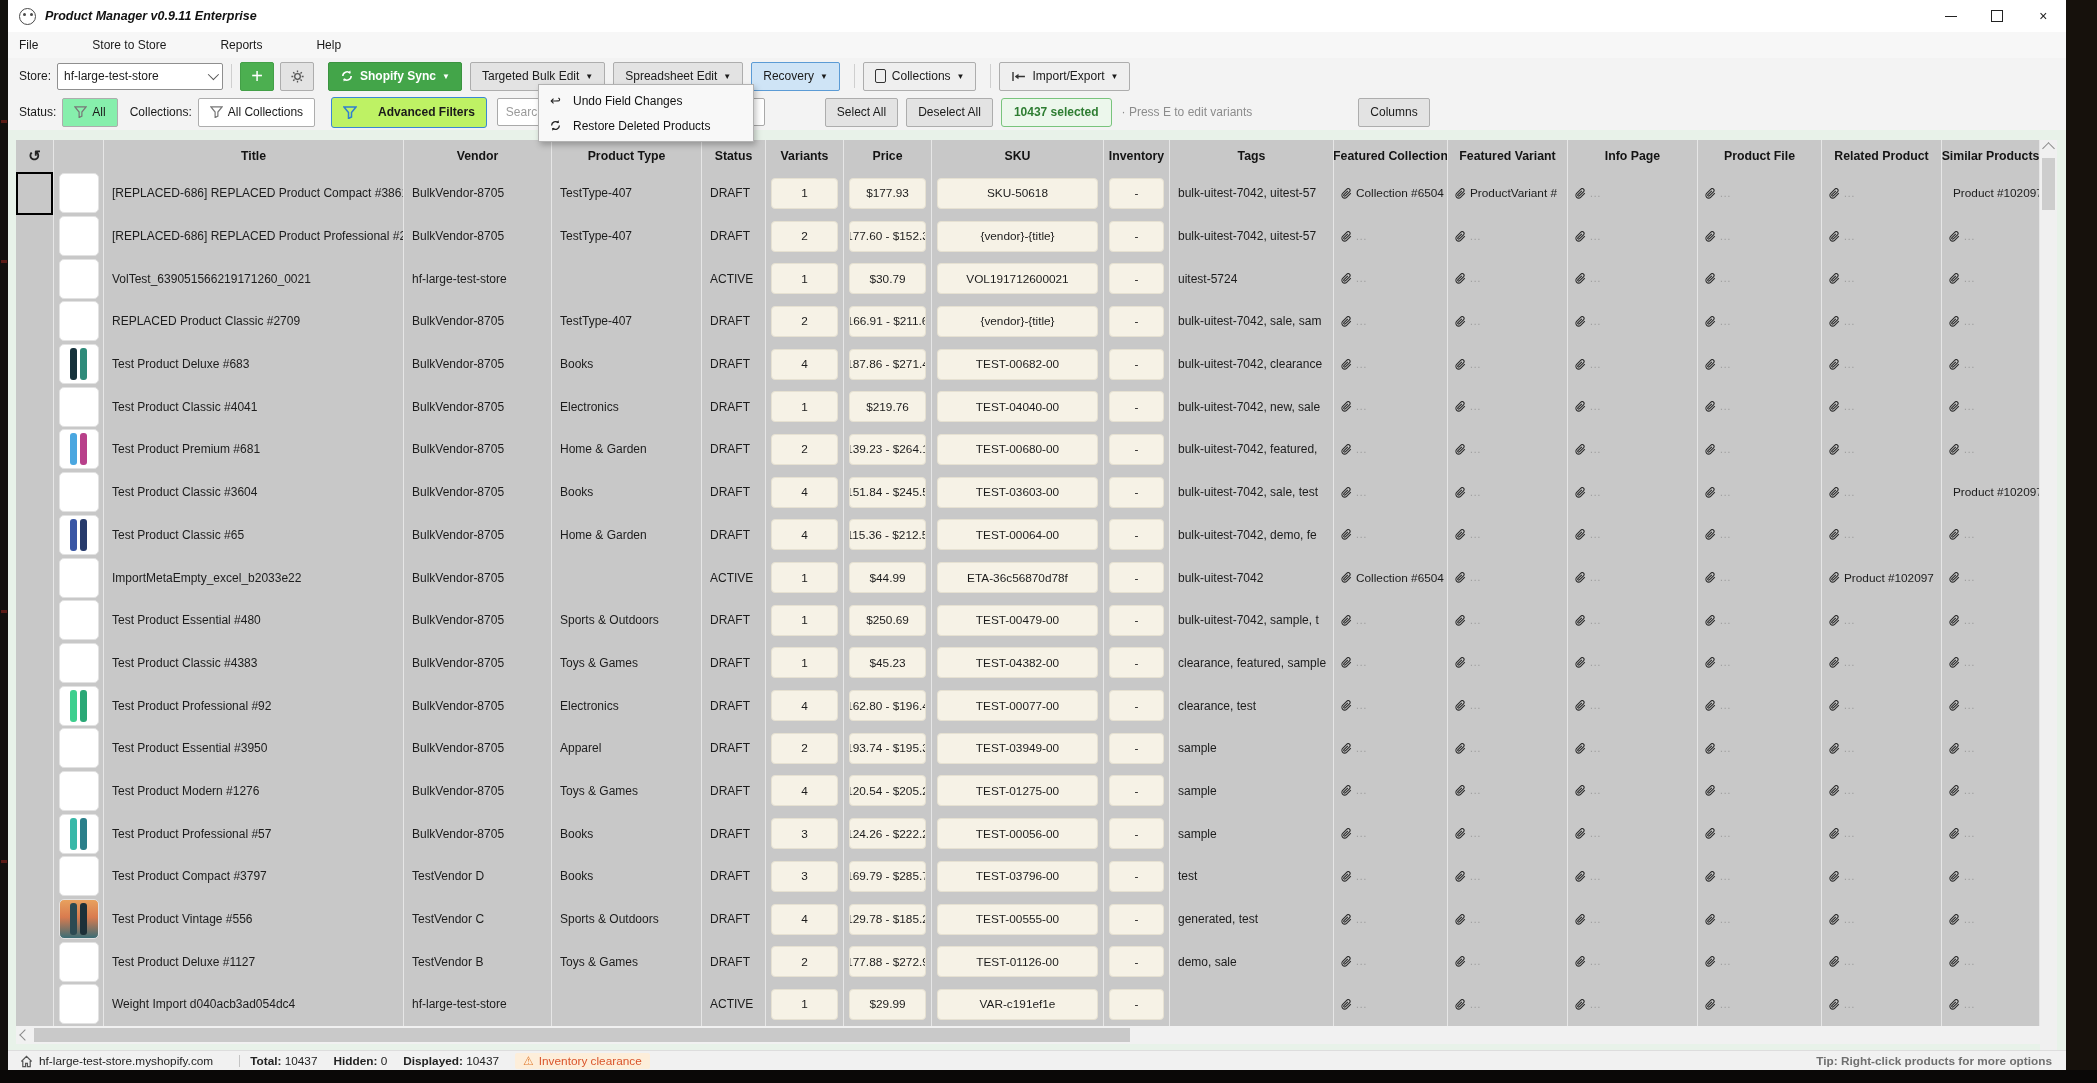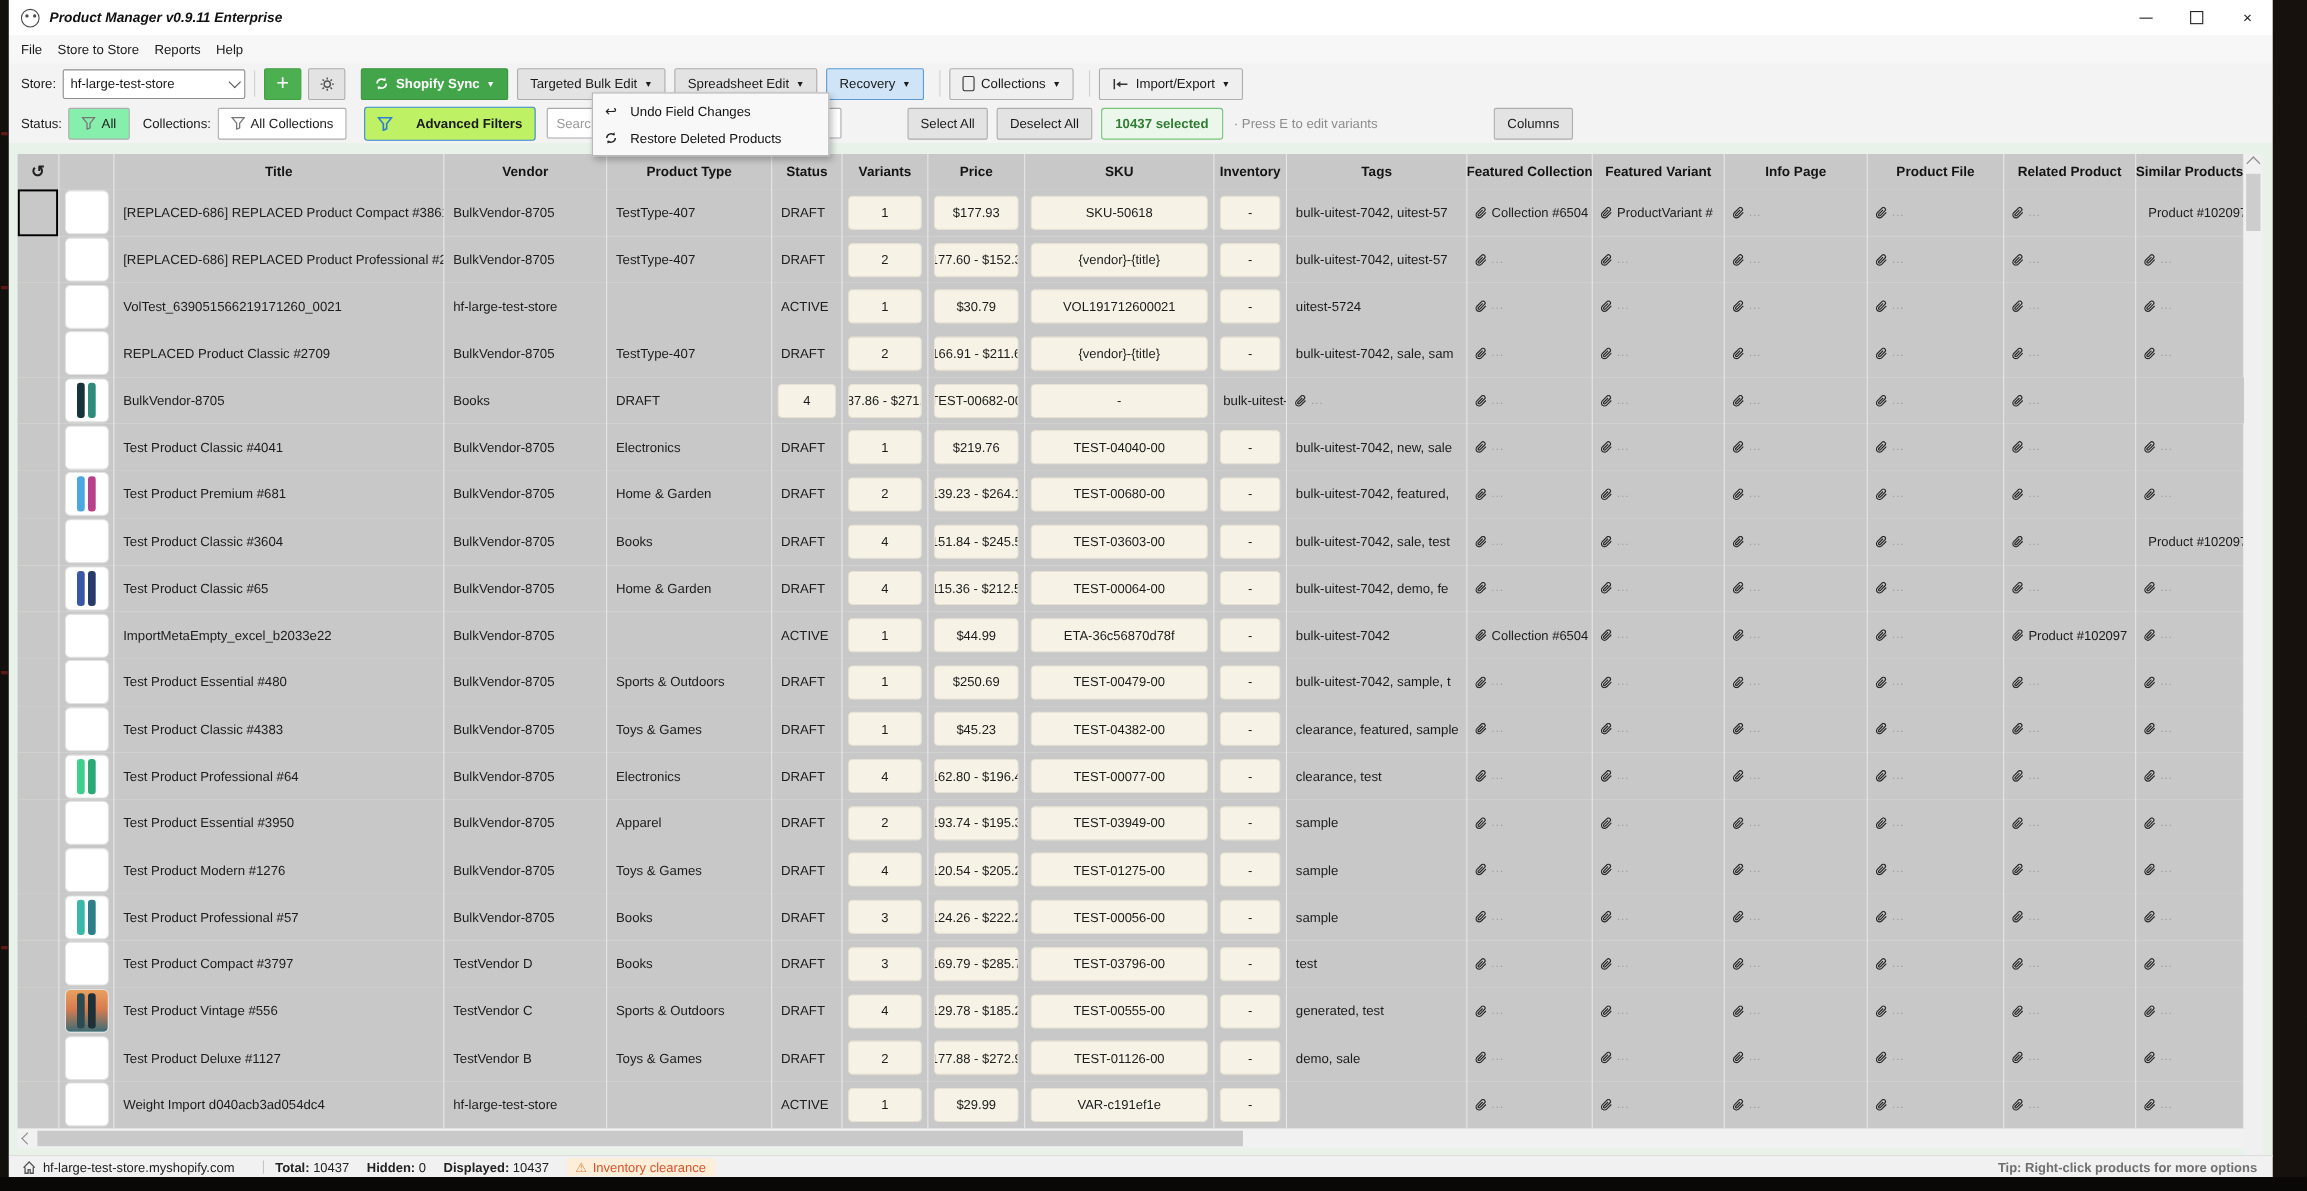--- a/index.html
+++ b/index.html
@@ -25,7 +25,7 @@
 
   
   .menubar{position:absolute;left:0;top:32px;width:100%;height:26px;background:#f7f7f7;display:flex;align-items:center;font-size:12px;color:#1a1a1a;}
-  .menubar span{padding:0 7px;}
+  .menubar span{padding:0 27px;}
   .menubar span:first-child{padding-left:11px;}
 
   

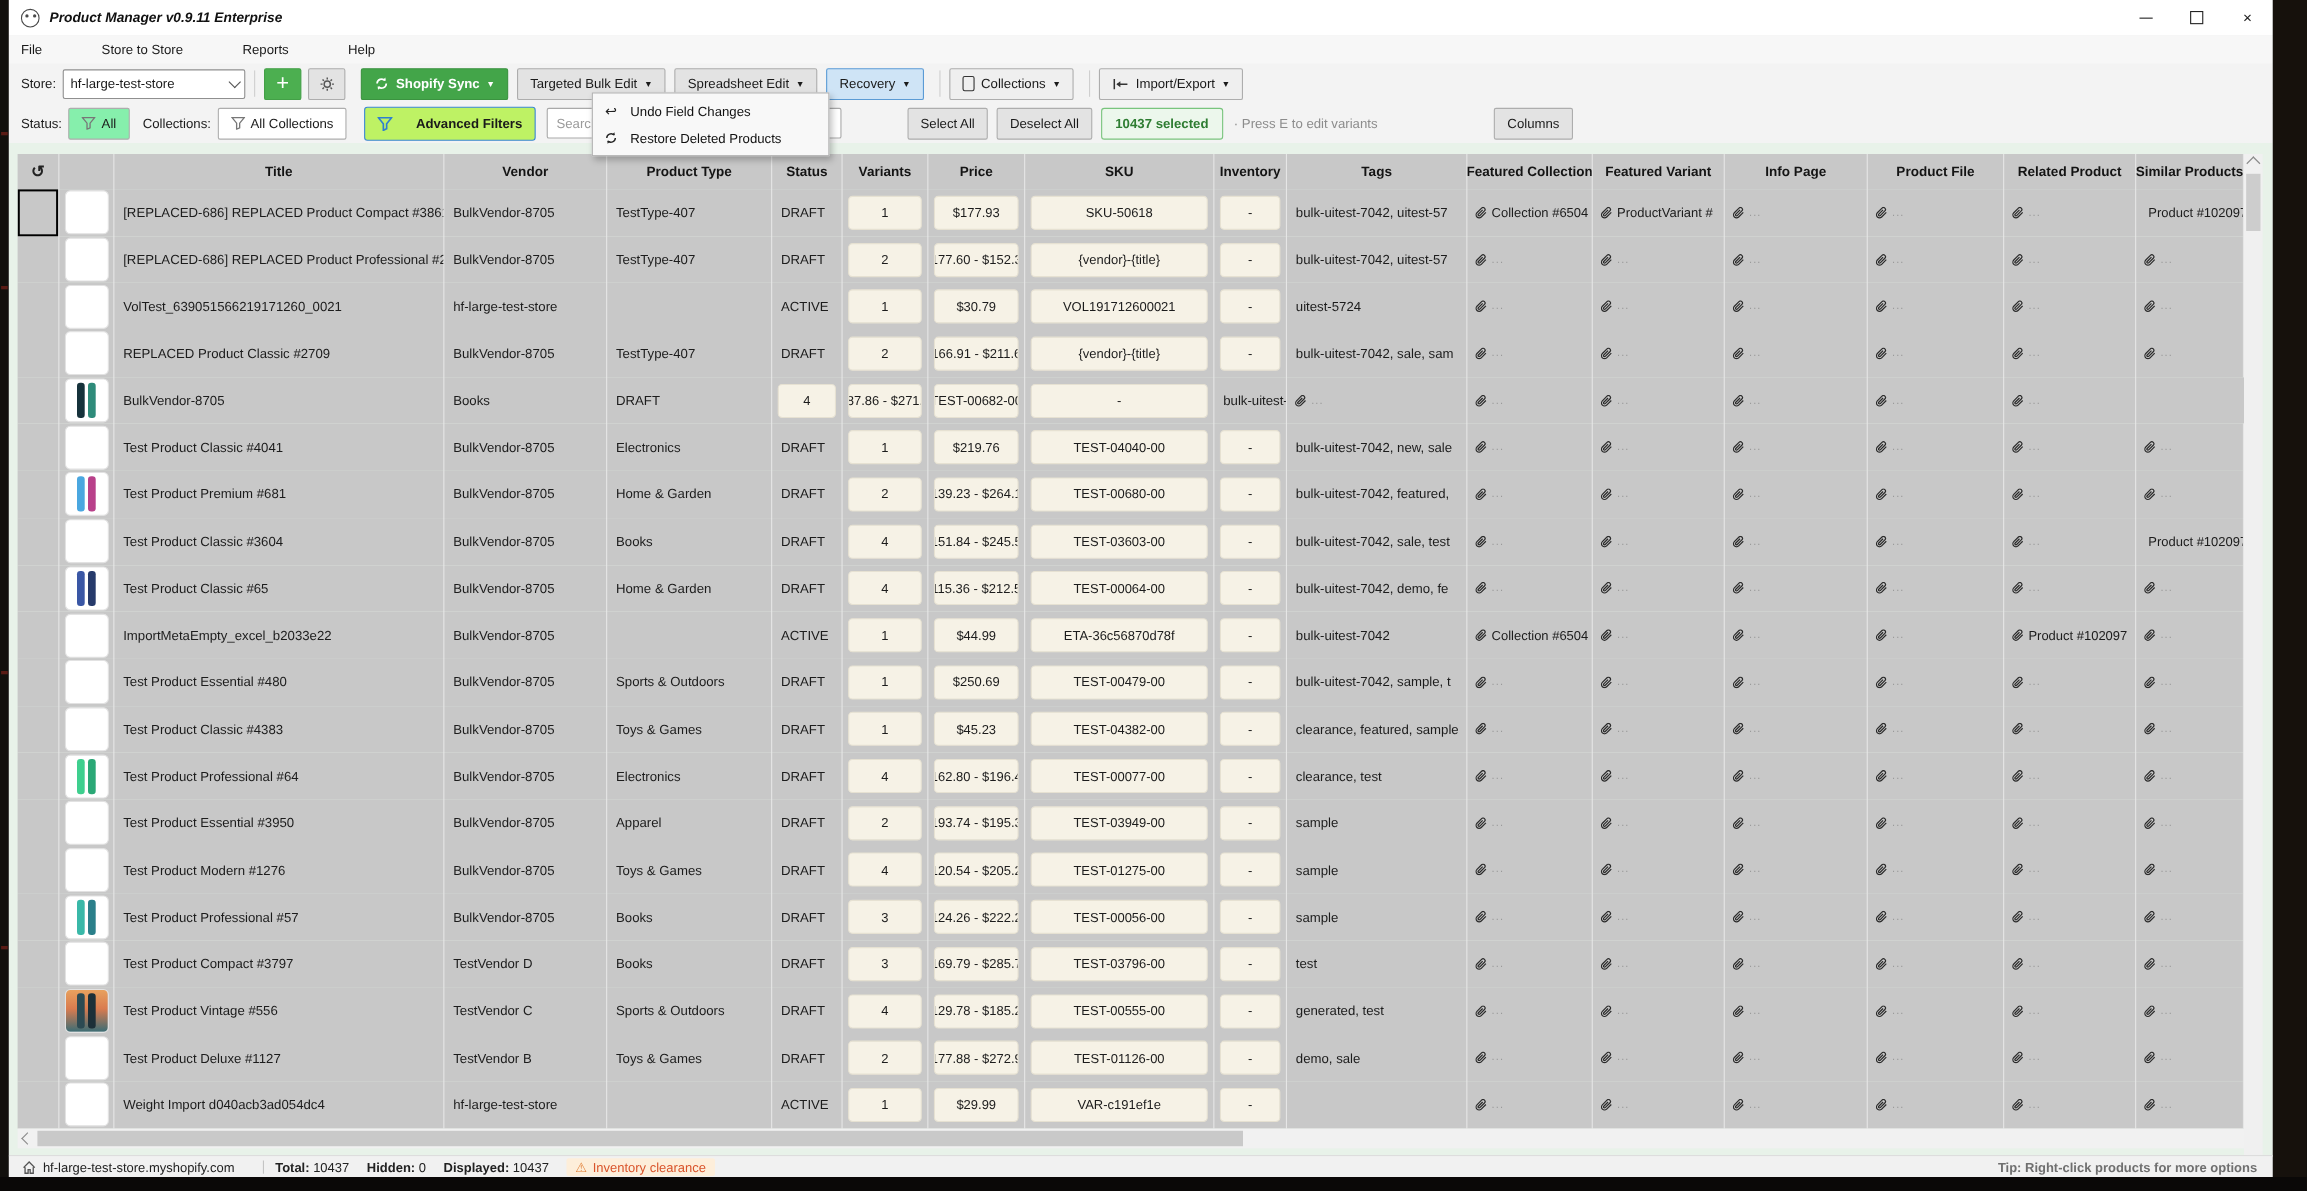--- a/index.html
+++ b/index.html
@@ -539,6 +539,7 @@
                   <span class="board" style="background: rgb(46, 139, 122);"></span>
                 </div>
               </div>
+              <div class="cell padl">Test Product Deluxe #683</div>
               <div class="cell padl">BulkVendor-8705</div>
               <div class="cell padl">Books</div>
               <div class="cell padl">DRAFT</div>

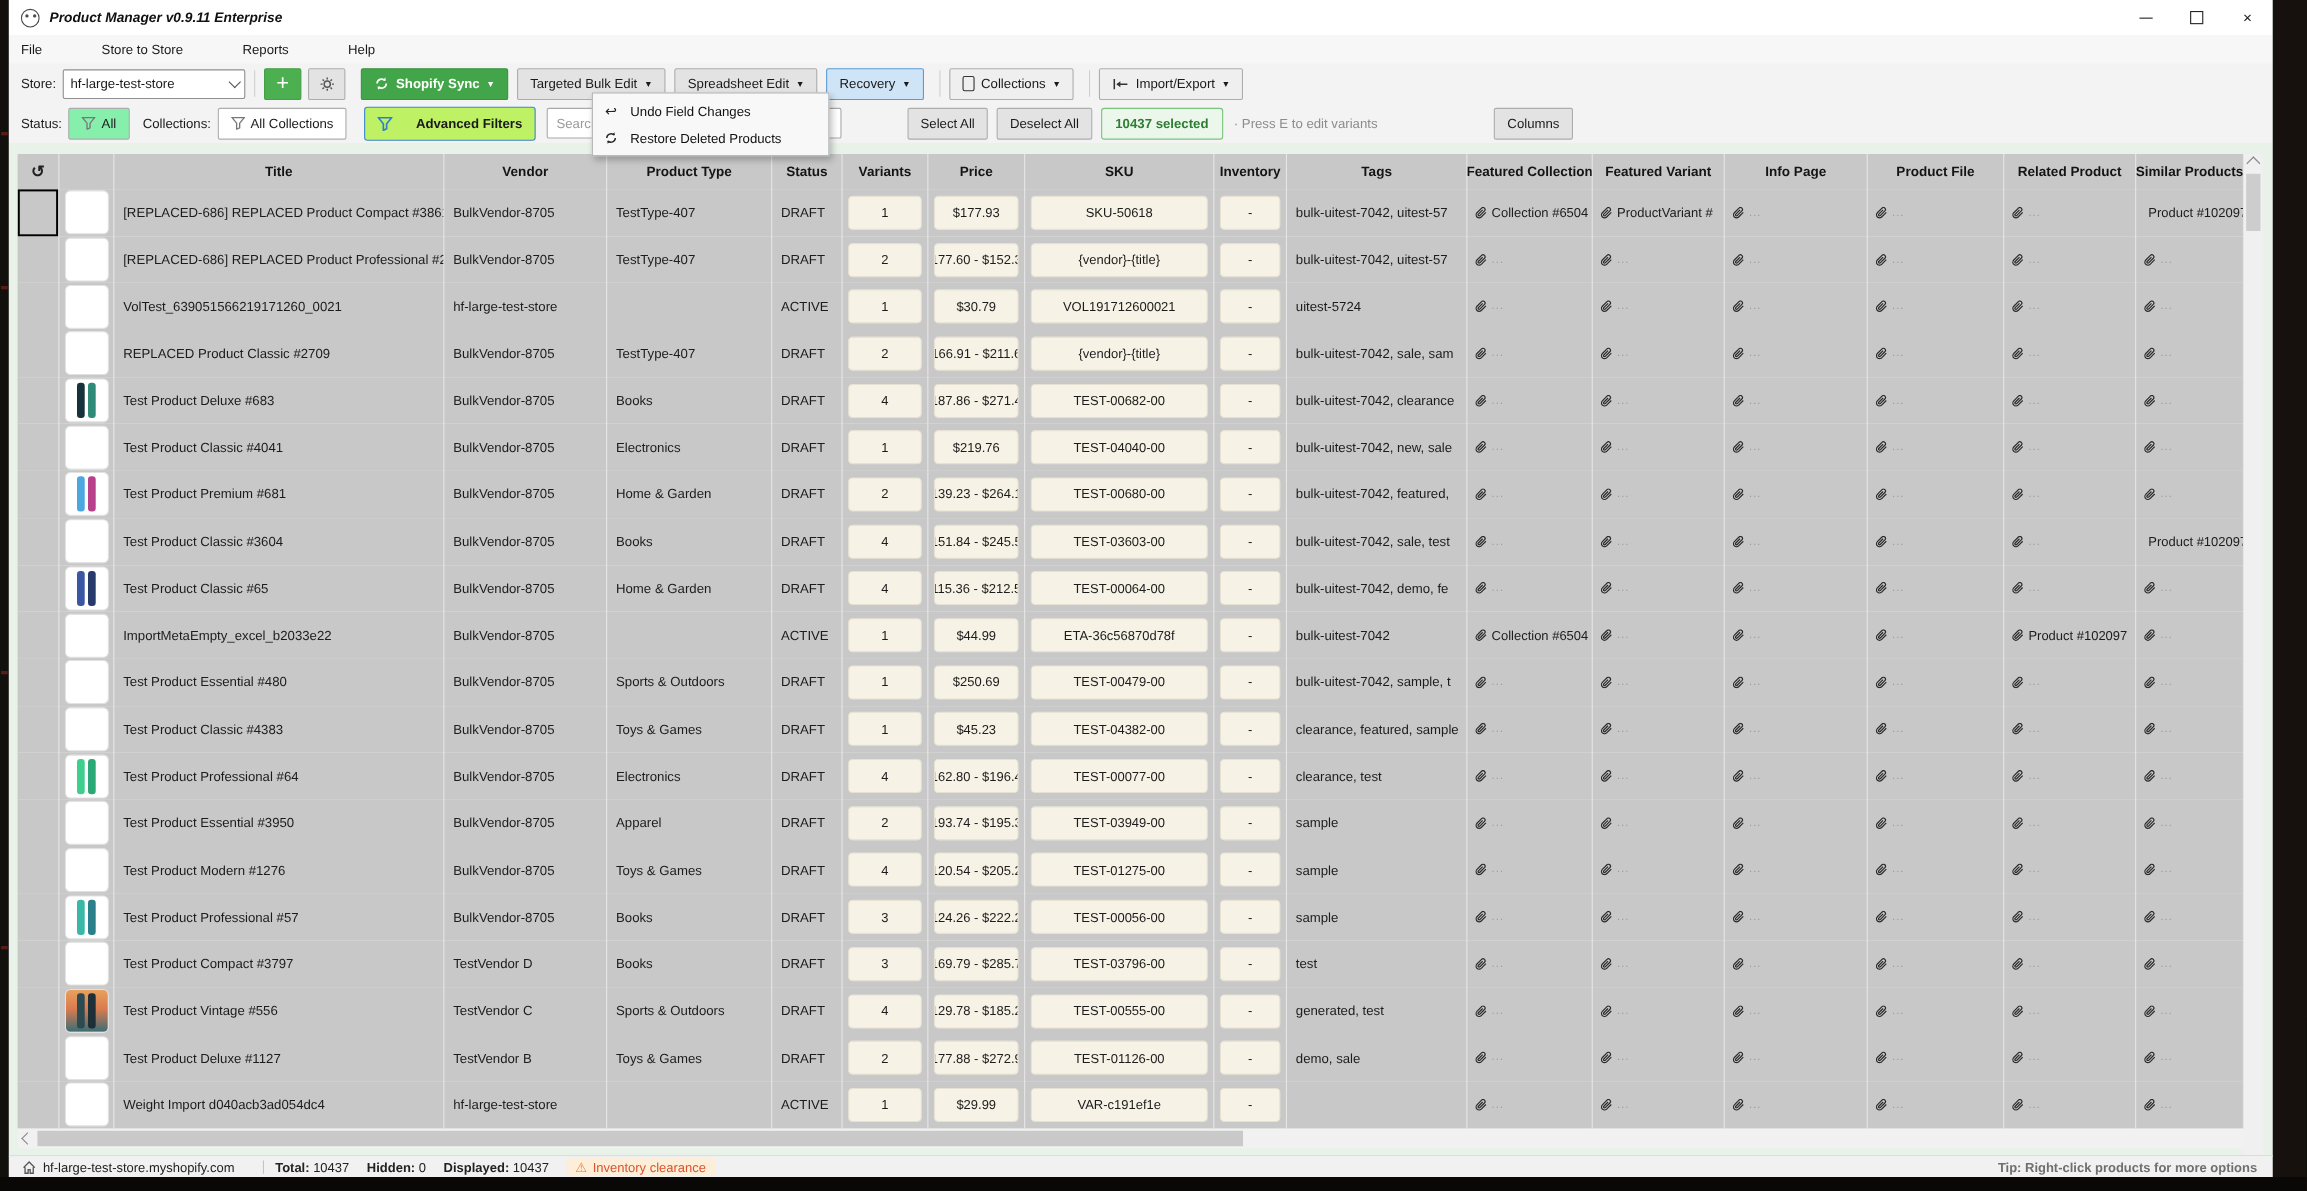--- a/index.html
+++ b/index.html
@@ -1084,7 +1084,7 @@
                   <span class="board" style="background: rgb(42, 168, 118);"></span>
                 </div>
               </div>
-              <div class="cell padl">Test Product Professional #64</div>
+              <div class="cell padl">Test Product Professional #92</div>
               <div class="cell padl">BulkVendor-8705</div>
               <div class="cell padl">Electronics</div>
               <div class="cell padl">DRAFT</div>

